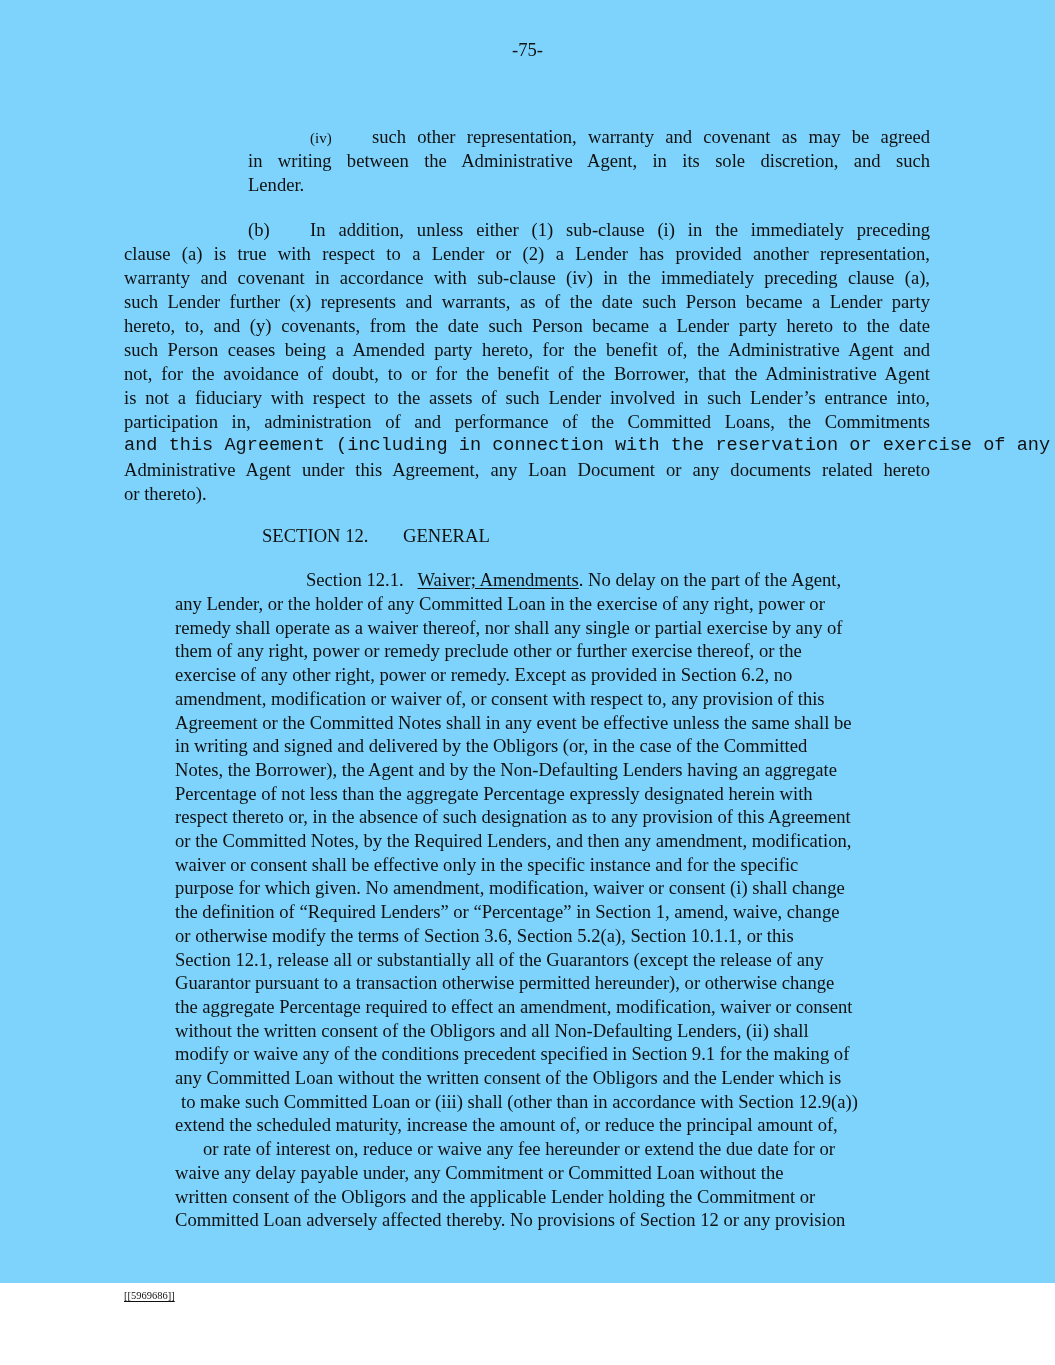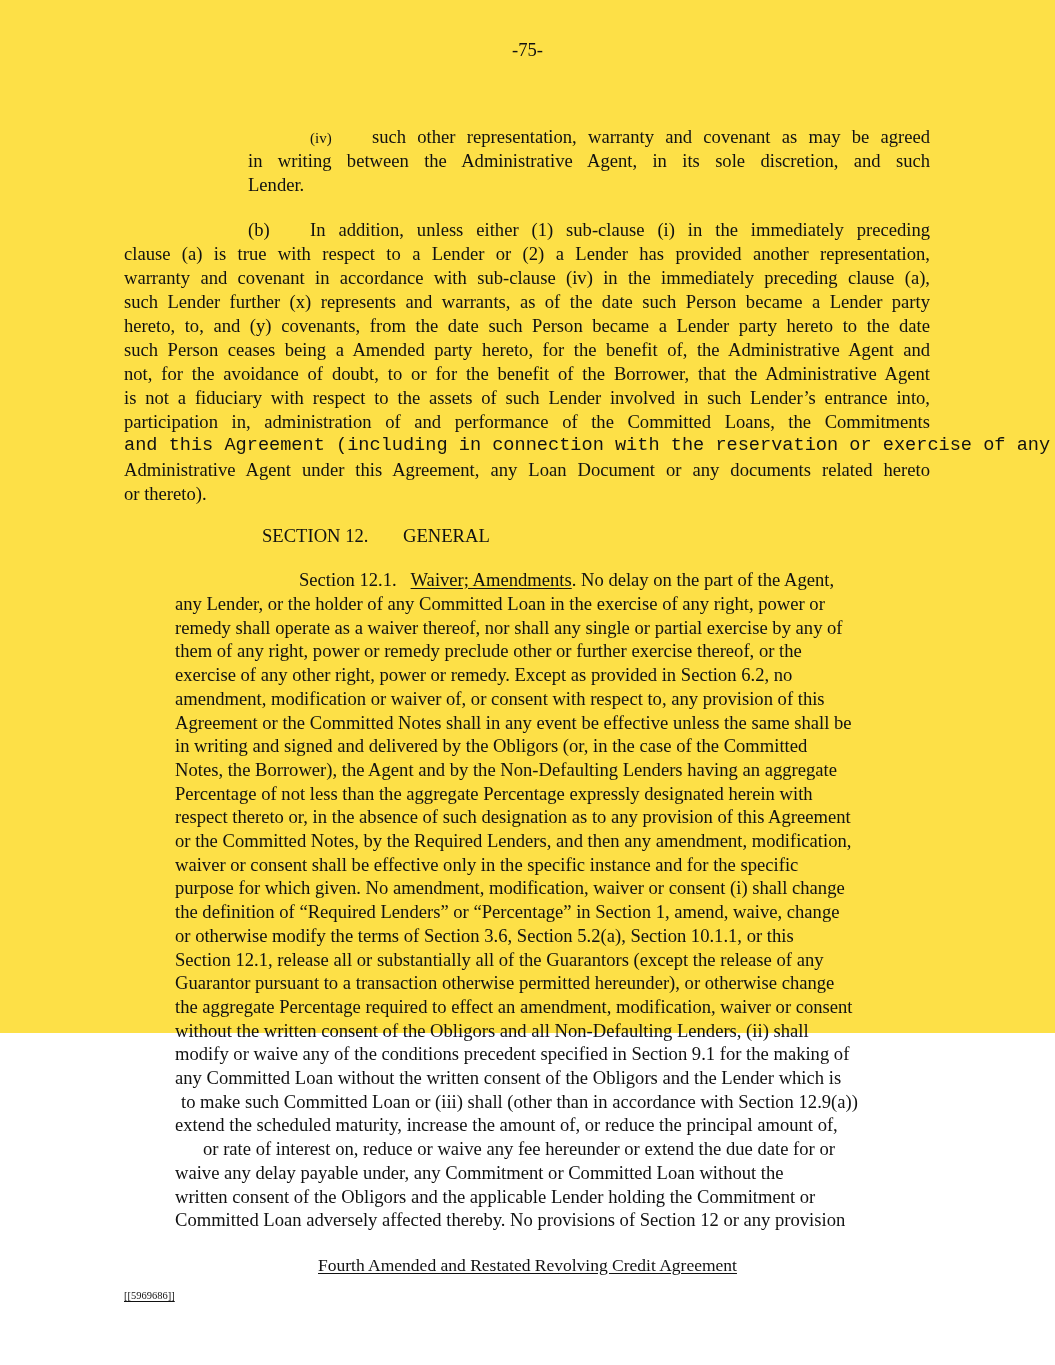--- a/index.html
+++ b/index.html
@@ -5,7 +5,7 @@
   html, body { margin: 0; padding: 0; background: #ffffff; }
   body { width: 1055px; height: 1365px; position: relative; overflow: hidden;
          font-family: "Liberation Serif", serif; color: #111111; }
-  .page { position: absolute; left: 0; top: 0; width: 1055px; height: 1033px; background: #fde047; }
+  .page { position: absolute; left: 0; top: 0; width: 1055px; height: 1283px; background: #7dd3fc; }
   .line { position: absolute; white-space: nowrap; font-size: 18.6px; line-height: 24px; }
   .just { text-align: justify; text-align-last: justify; }
   .u { text-decoration: underline; text-underline-offset: 2px; }

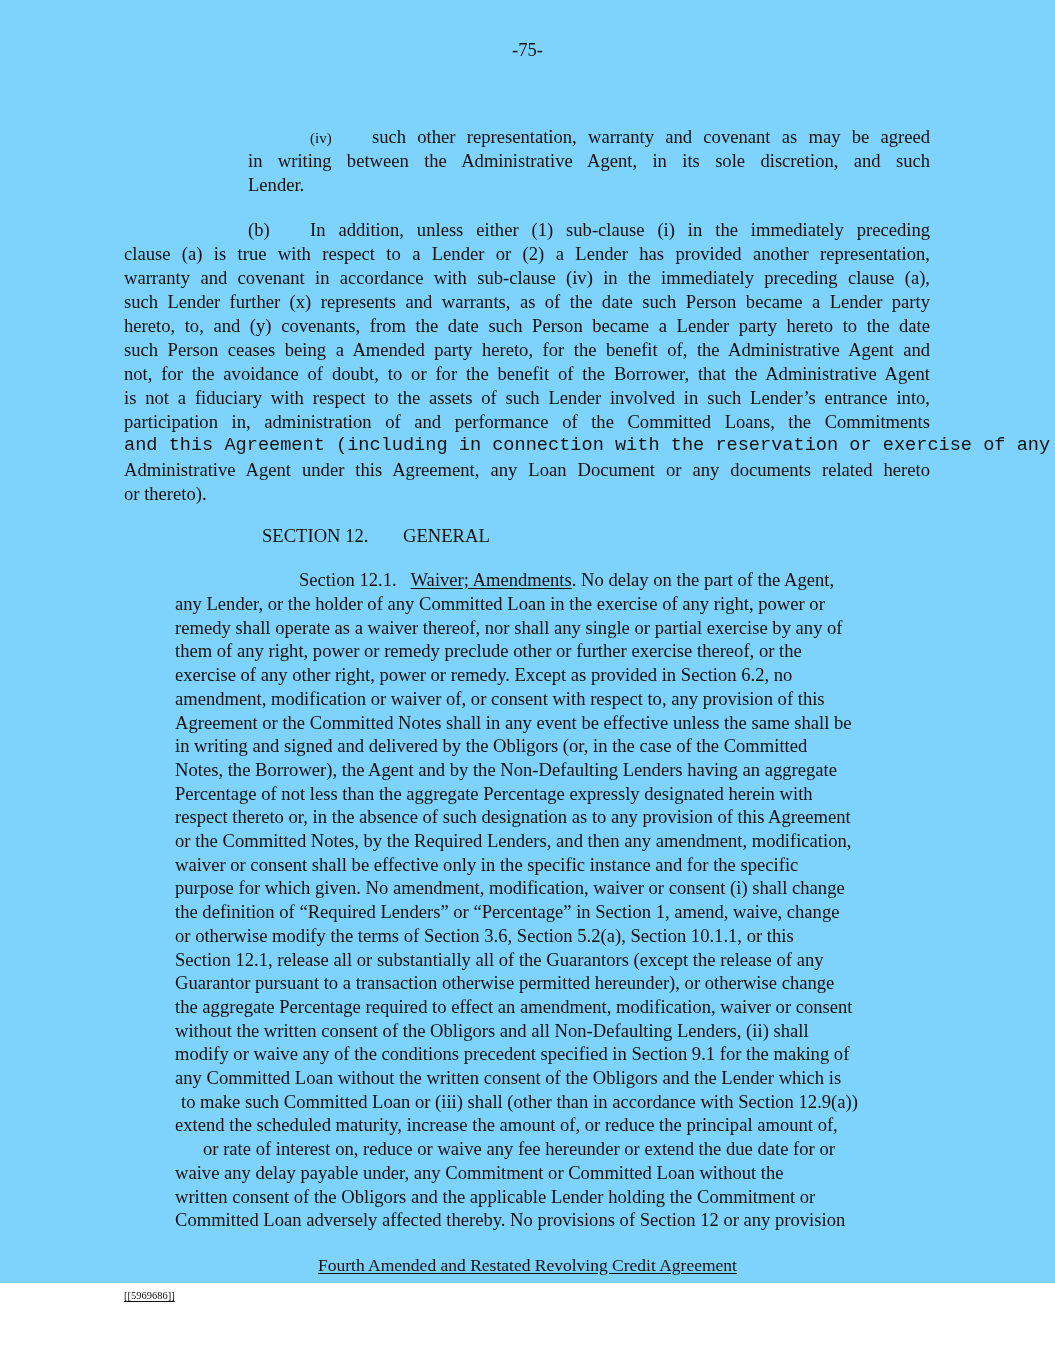--- a/index.html
+++ b/index.html
@@ -48,7 +48,7 @@
   <div class="line" style="left:403px; top:524px;">GENERAL</div>
 
   <div id="sec121">
-    <div class="line" style="left:299px; top:568px;">
+    <div class="line" style="left:306px; top:568px;">
       <span>Section 12.1.</span>&nbsp;&nbsp;&nbsp;<span class="u">Waiver; Amendments</span><span>.  No delay on the part of the Agent,</span>
     </div>
   <div class="line" style="left: 175px; top: 592px;">any Lender, or the holder of any Committed Loan in the exercise of any right, power or</div>

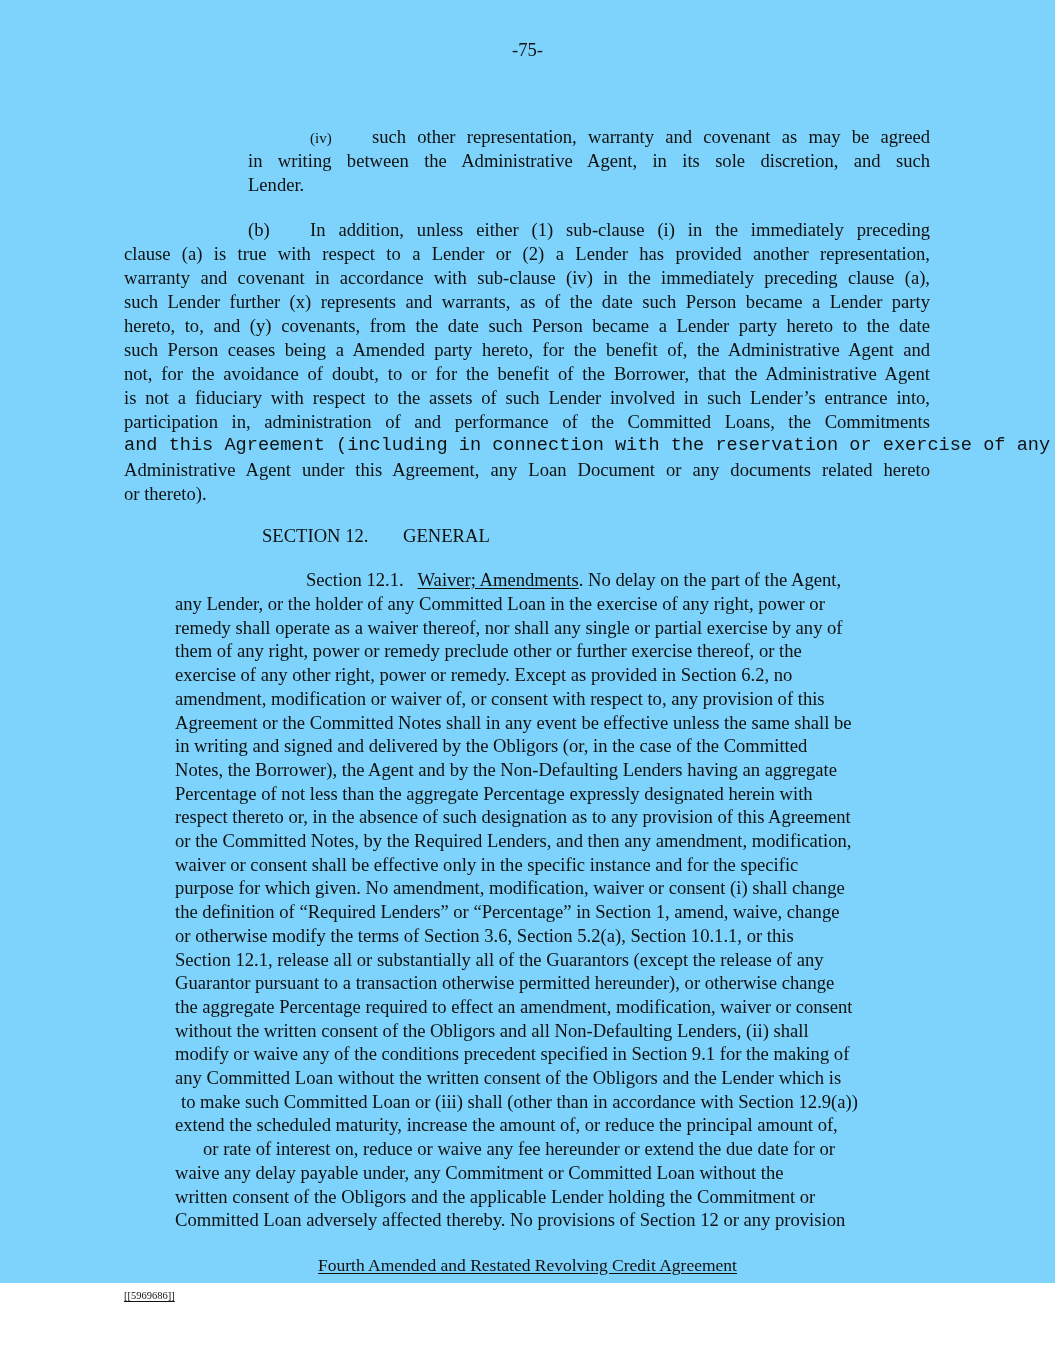--- a/index.html
+++ b/index.html
@@ -80,7 +80,6 @@
       <div class="line" style="left: 175px; top: 1208.2px;">Committed Loan adversely affected thereby.  No provisions of Section 12 or any provision</div>
     </div>
 
-  <div class="line u" id="footer-title">Fourth Amended and Restated Revolving Credit Agreement</div>
   <div class="line u" id="doc-id">[[5969686]]</div>
 </div>
 

